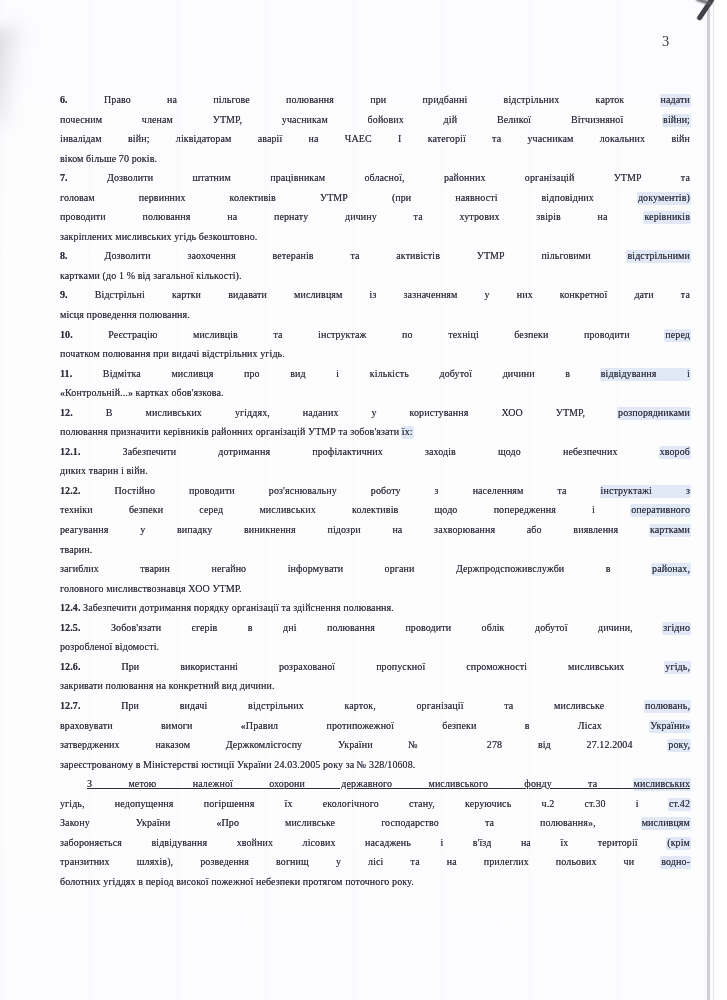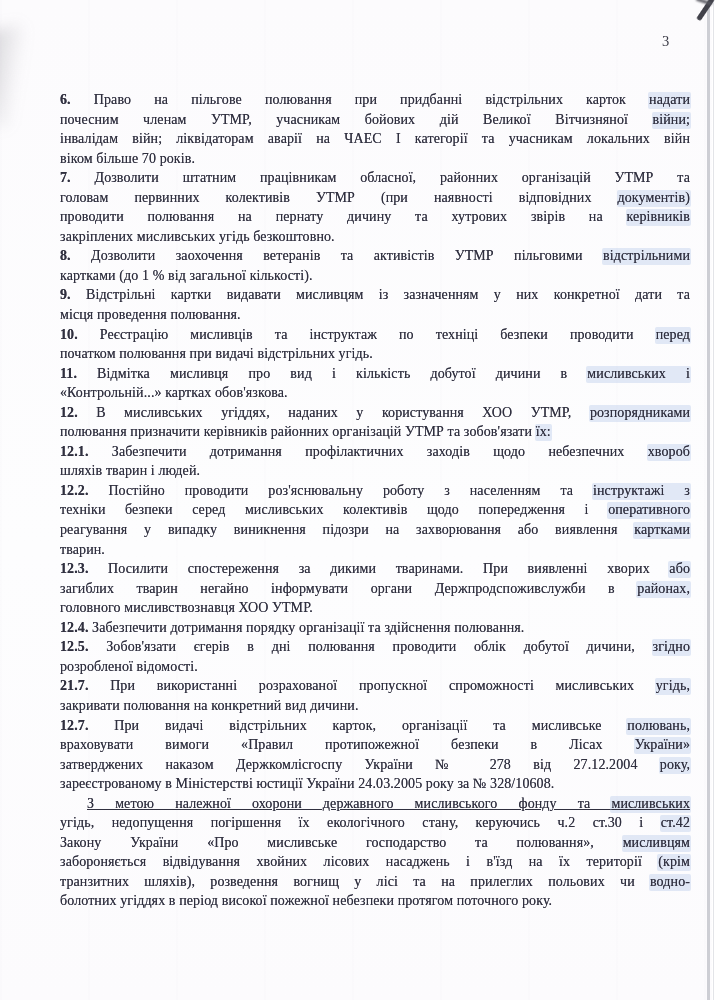--- a/index.html
+++ b/index.html
@@ -55,7 +55,7 @@
   
   .text-block{
     position:absolute;left:60px;top:90px;width:630px;
-    font-size:14px;line-height:19.55px;color:var(--ink);
+    font-size:10px;line-height:19.55px;color:var(--ink);
     text-shadow:0 0 0.35px rgba(44,44,64,0.75);
     letter-spacing:0.1px;
   }

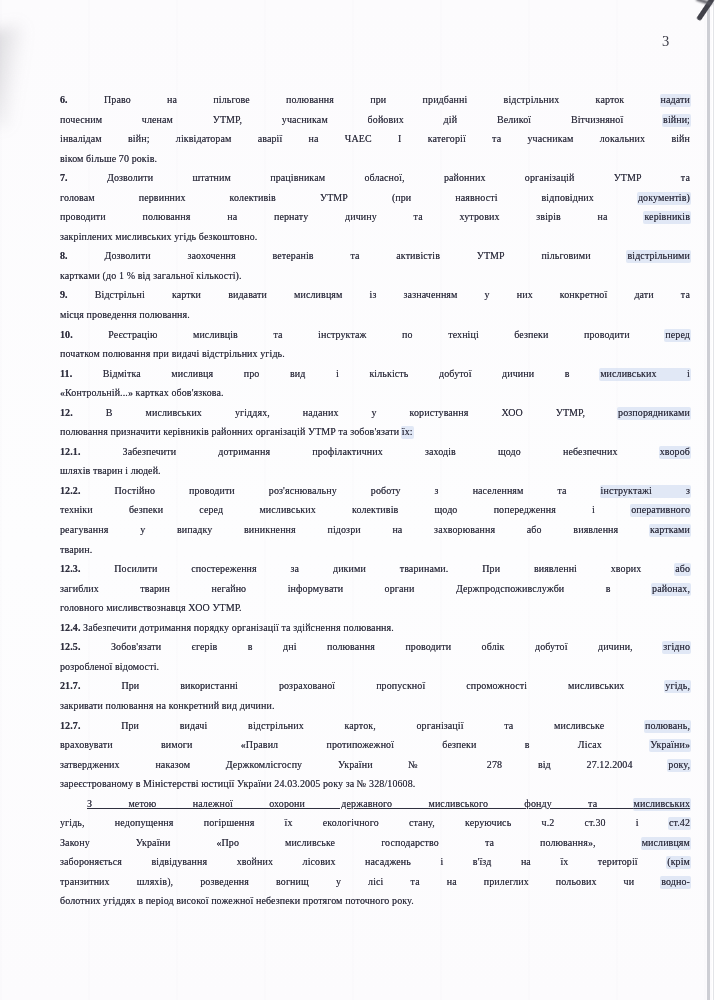--- a/index.html
+++ b/index.html
@@ -113,7 +113,7 @@
         <div class="line last"><span>початком полювання при видачі відстрільних угідь.</span></div>
       </div>
       <div class="para">
-        <div class="line"><span class="b">11.</span><span> Відмітка мисливця про вид і кількість добутої дичини в </span><span class="hl">мисливських і</span></div>
+        <div class="line"><span class="b">11.</span><span> Відмітка мисливця про вид і кількість добутої дичини в </span><span class="hl">відвідування і</span></div>
         <div class="line last"><span>«Контрольній...» картках обов'язкова.</span></div>
       </div>
       <div class="para">

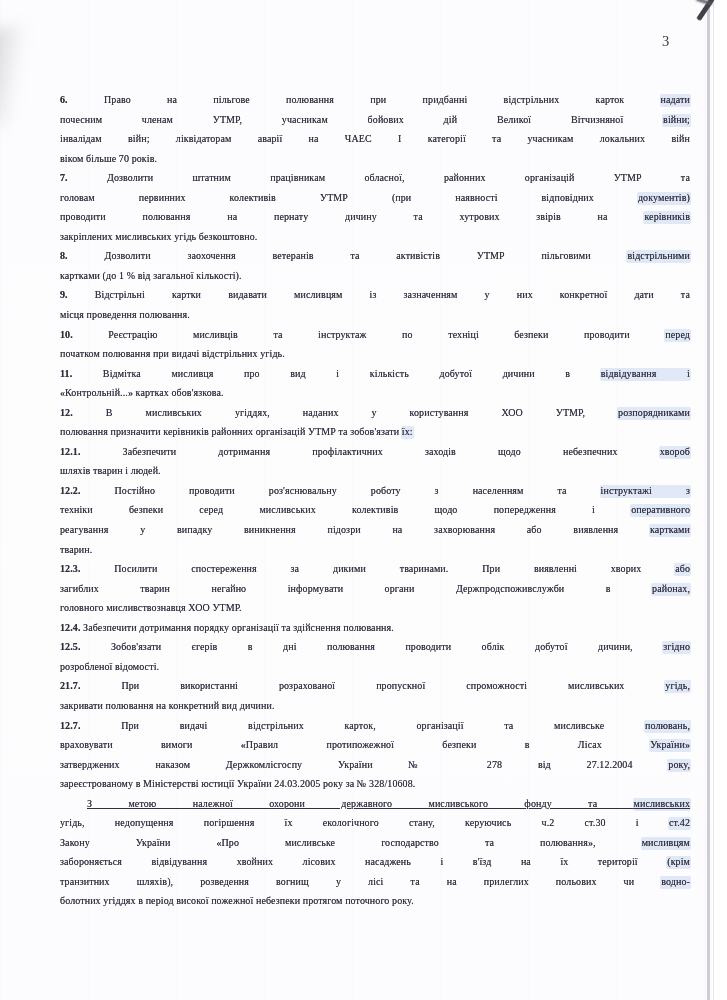--- a/index.html
+++ b/index.html
@@ -122,7 +122,7 @@
       </div>
       <div class="para">
         <div class="line"><span class="b">12.1.</span><span> Забезпечити дотримання профілактичних заходів щодо небезпечних </span><span class="hl">хвороб</span></div>
-        <div class="line last"><span>шляхів тварин і людей.</span></div>
+        <div class="line last"><span>диких тварин і війн.</span></div>
       </div>
       <div class="para">
         <div class="line"><span class="b">12.2.</span><span> Постійно проводити роз'яснювальну роботу з населенням та </span><span class="hl">інструктажі з</span></div>

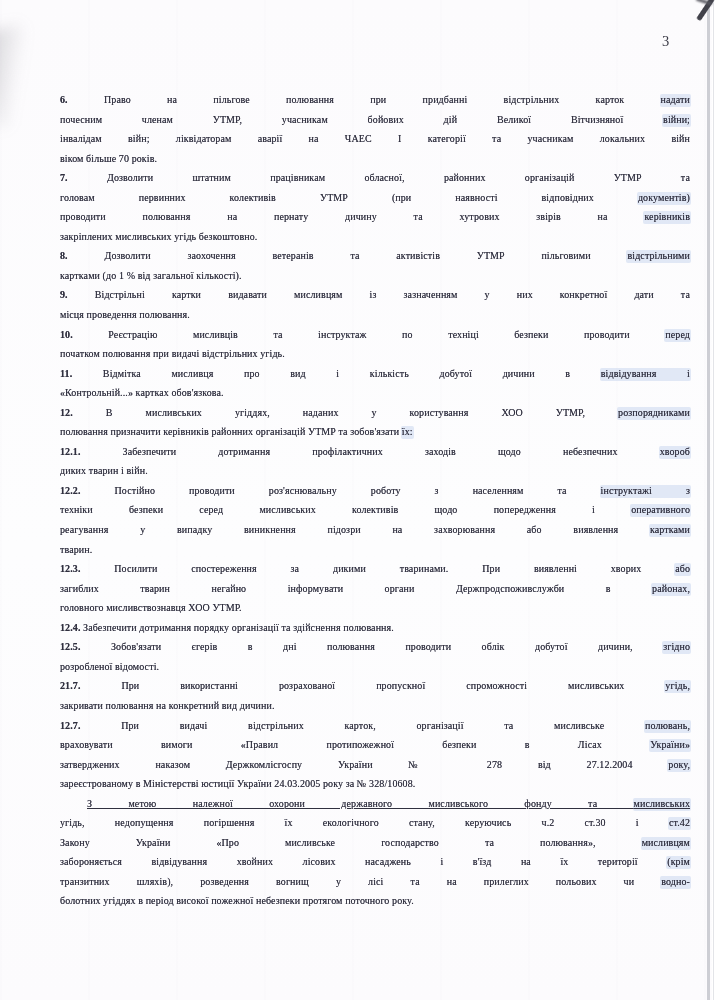--- a/index.html
+++ b/index.html
@@ -131,7 +131,6 @@
         <div class="line last"><span>тварин.</span></div>
       </div>
       <div class="para">
-        <div class="line"><span class="b">12.3.</span><span> Посилити спостереження за дикими тваринами. При виявленні хворих </span><span class="hl">або</span></div>
         <div class="line"><span>загиблих тварин негайно інформувати органи Держпродспоживслужби в </span><span class="hl">районах,</span></div>
         <div class="line last"><span>головного мисливствознавця ХОО УТМР.</span></div>
       </div>

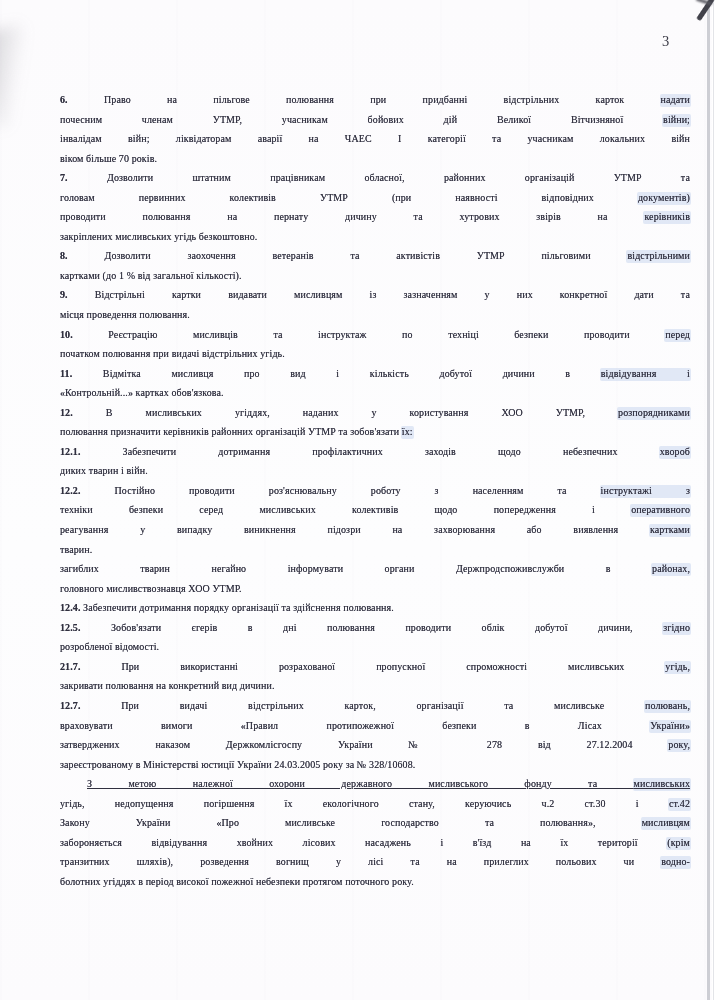--- a/index.html
+++ b/index.html
@@ -142,7 +142,7 @@
         <div class="line last"><span>розробленої відомості.</span></div>
       </div>
       <div class="para">
-        <div class="line"><span class="b">21.7.</span><span> При використанні розрахованої пропускної спроможності мисливських </span><span class="hl">угідь,</span></div>
+        <div class="line"><span class="b">12.6.</span><span> При використанні розрахованої пропускної спроможності мисливських </span><span class="hl">угідь,</span></div>
         <div class="line last"><span>закривати полювання на конкретний вид дичини.</span></div>
       </div>
       <div class="para">

